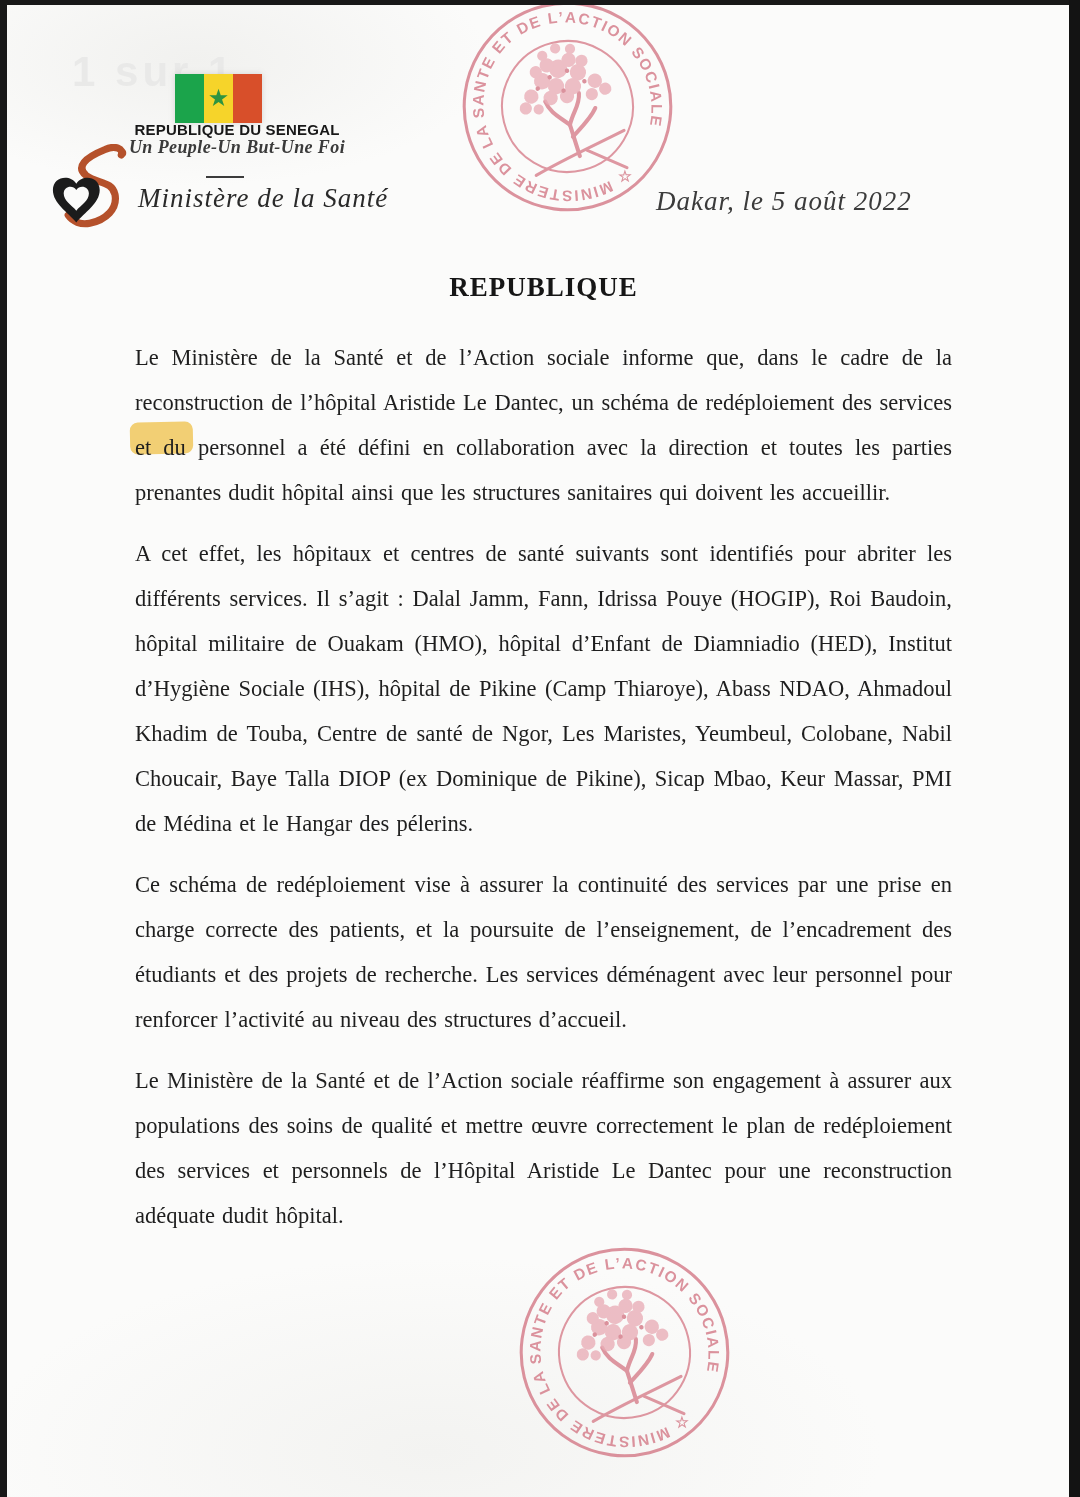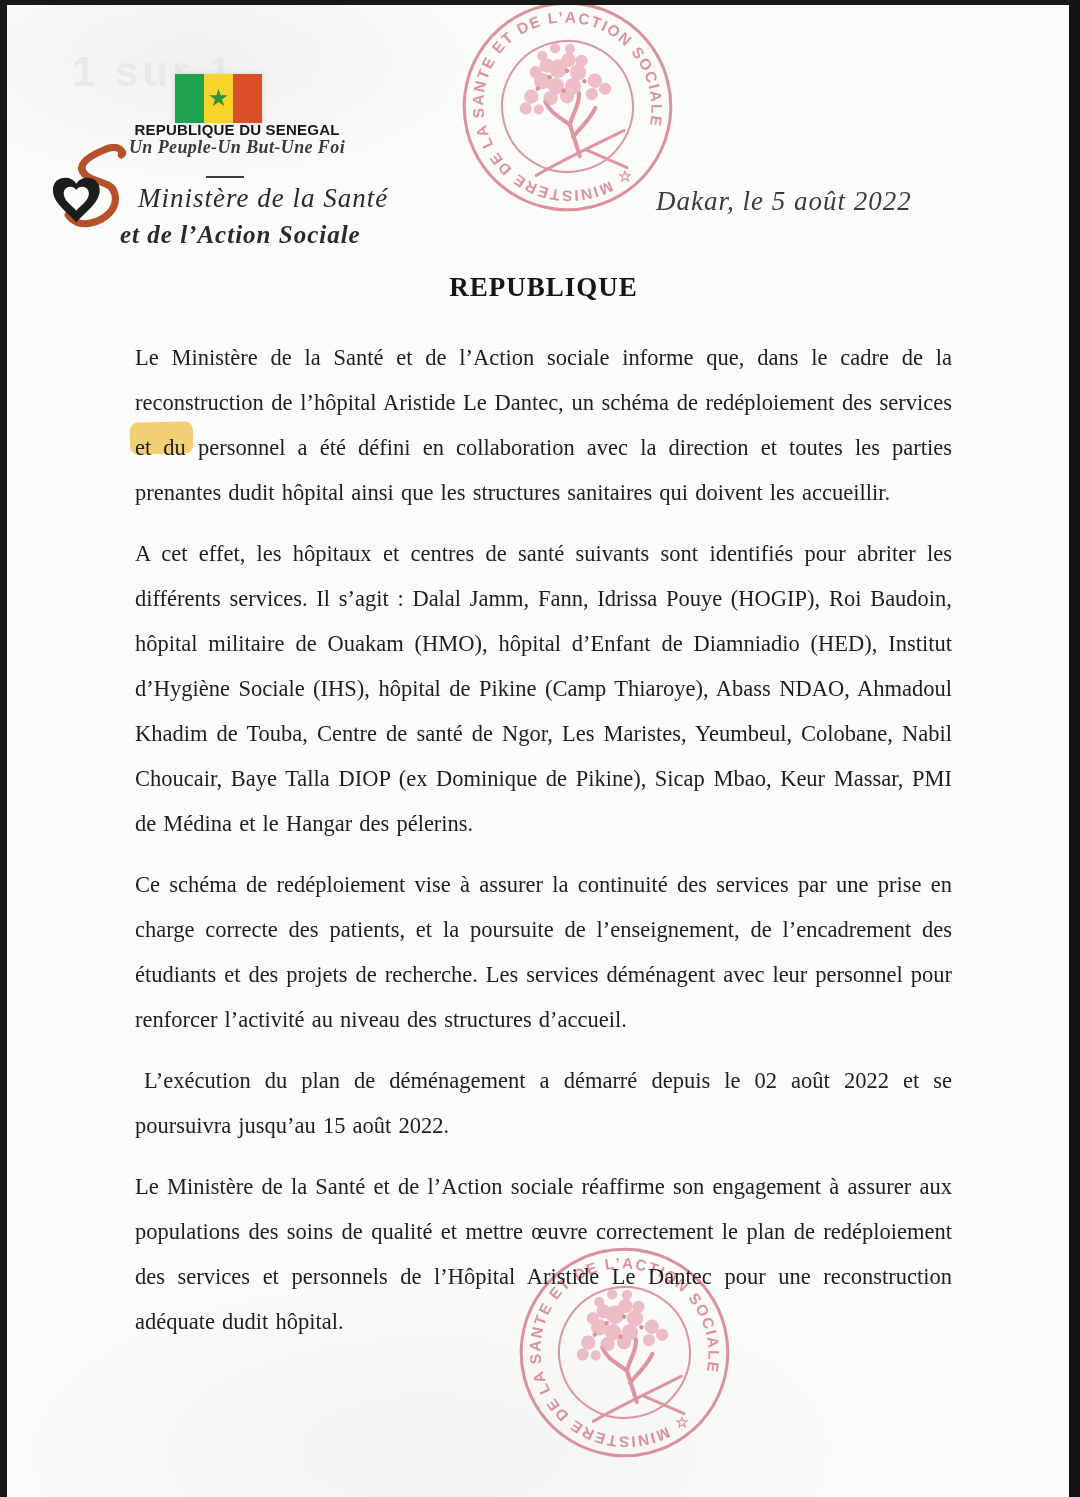--- a/index.html
+++ b/index.html
@@ -119,7 +119,6 @@
   <div class="motto">Un Peuple-Un But-Une Foi</div>
   <div class="hdr-rule"></div>
   <div class="ministry1">Ministère de la Santé</div>
-  <div class="ministry2">et de l’Action Sociale</div>
   <div class="dateline">Dakar, le 5 août 2022</div>
 
   <svg width="0" height="0" style="position:absolute" aria-hidden="true">

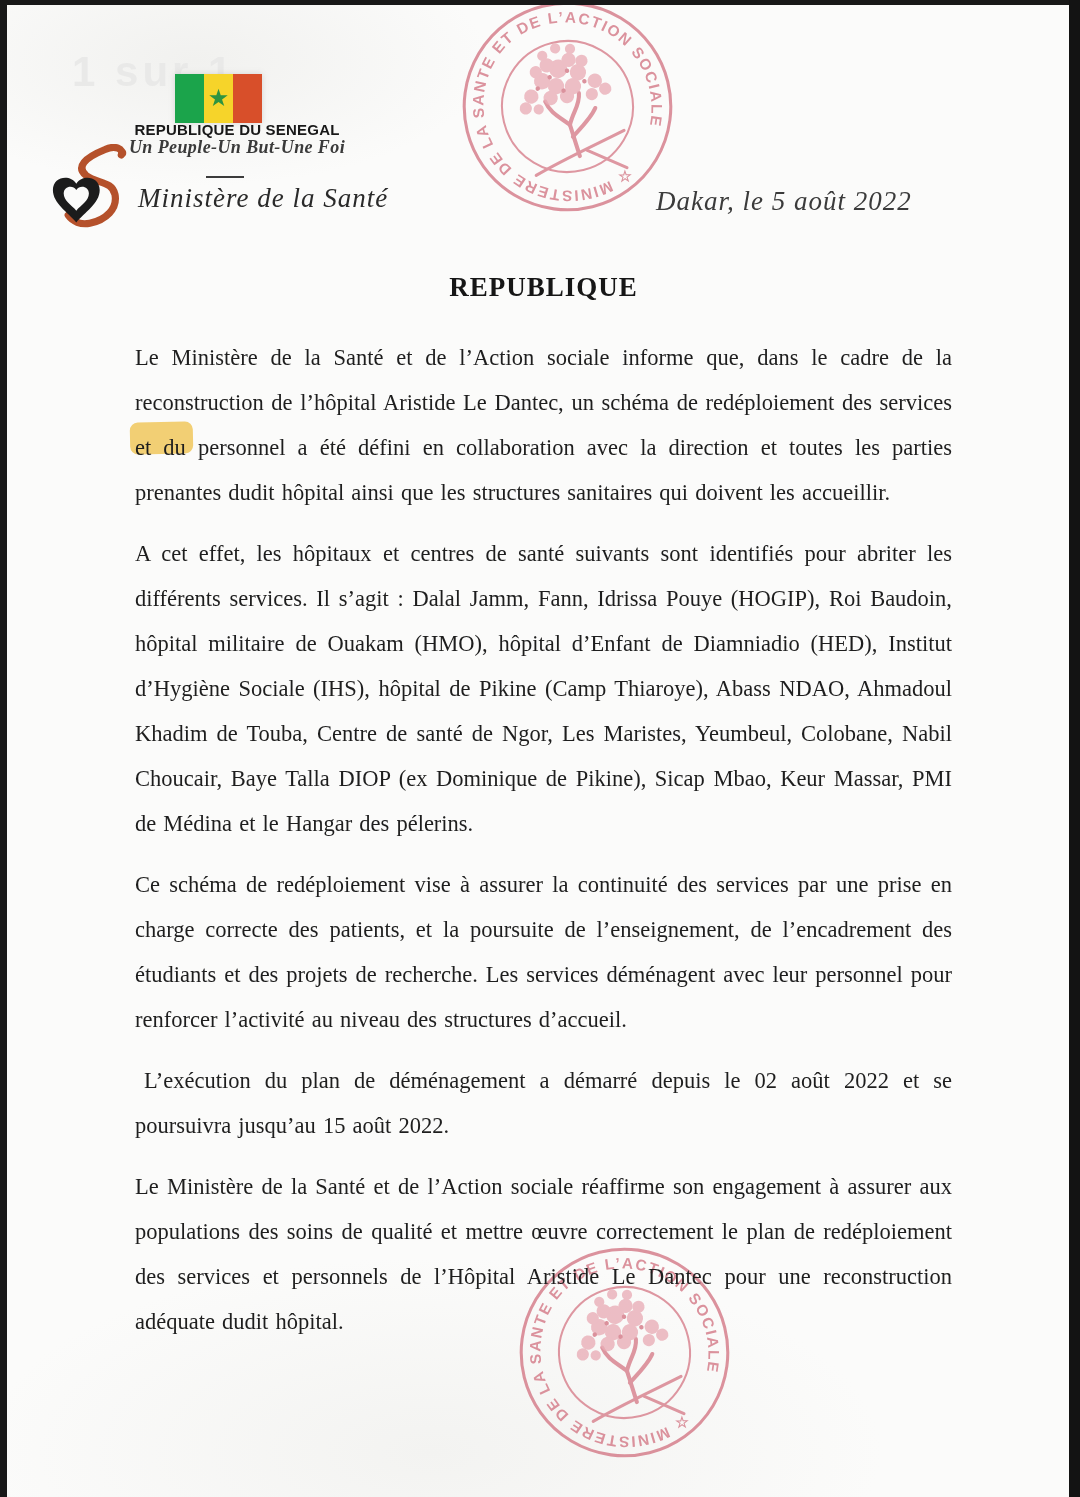--- a/index.html
+++ b/index.html
@@ -185,7 +185,6 @@
 
     <p class="para">Ce schéma de redéploiement vise à assurer la continuité des services par une prise en charge correcte des patients, et la poursuite de l’enseignement, de l’encadrement des étudiants et des projets de recherche. Les services déménagent avec leur personnel pour renforcer l’activité au niveau des structures d’accueil.</p>
 
-    <p class="para para-indent">L’exécution du plan de déménagement a démarré depuis le 02 août 2022 et se poursuivra jusqu’au 15 août 2022.</p>
 
     <p class="para">Le Ministère de la Santé et de l’Action sociale réaffirme son engagement à assurer aux populations des soins de qualité et mettre œuvre correctement le plan de redéploiement des services et personnels de l’Hôpital Aristide Le Dantec pour une reconstruction adéquate dudit hôpital.</p>
   </div>

